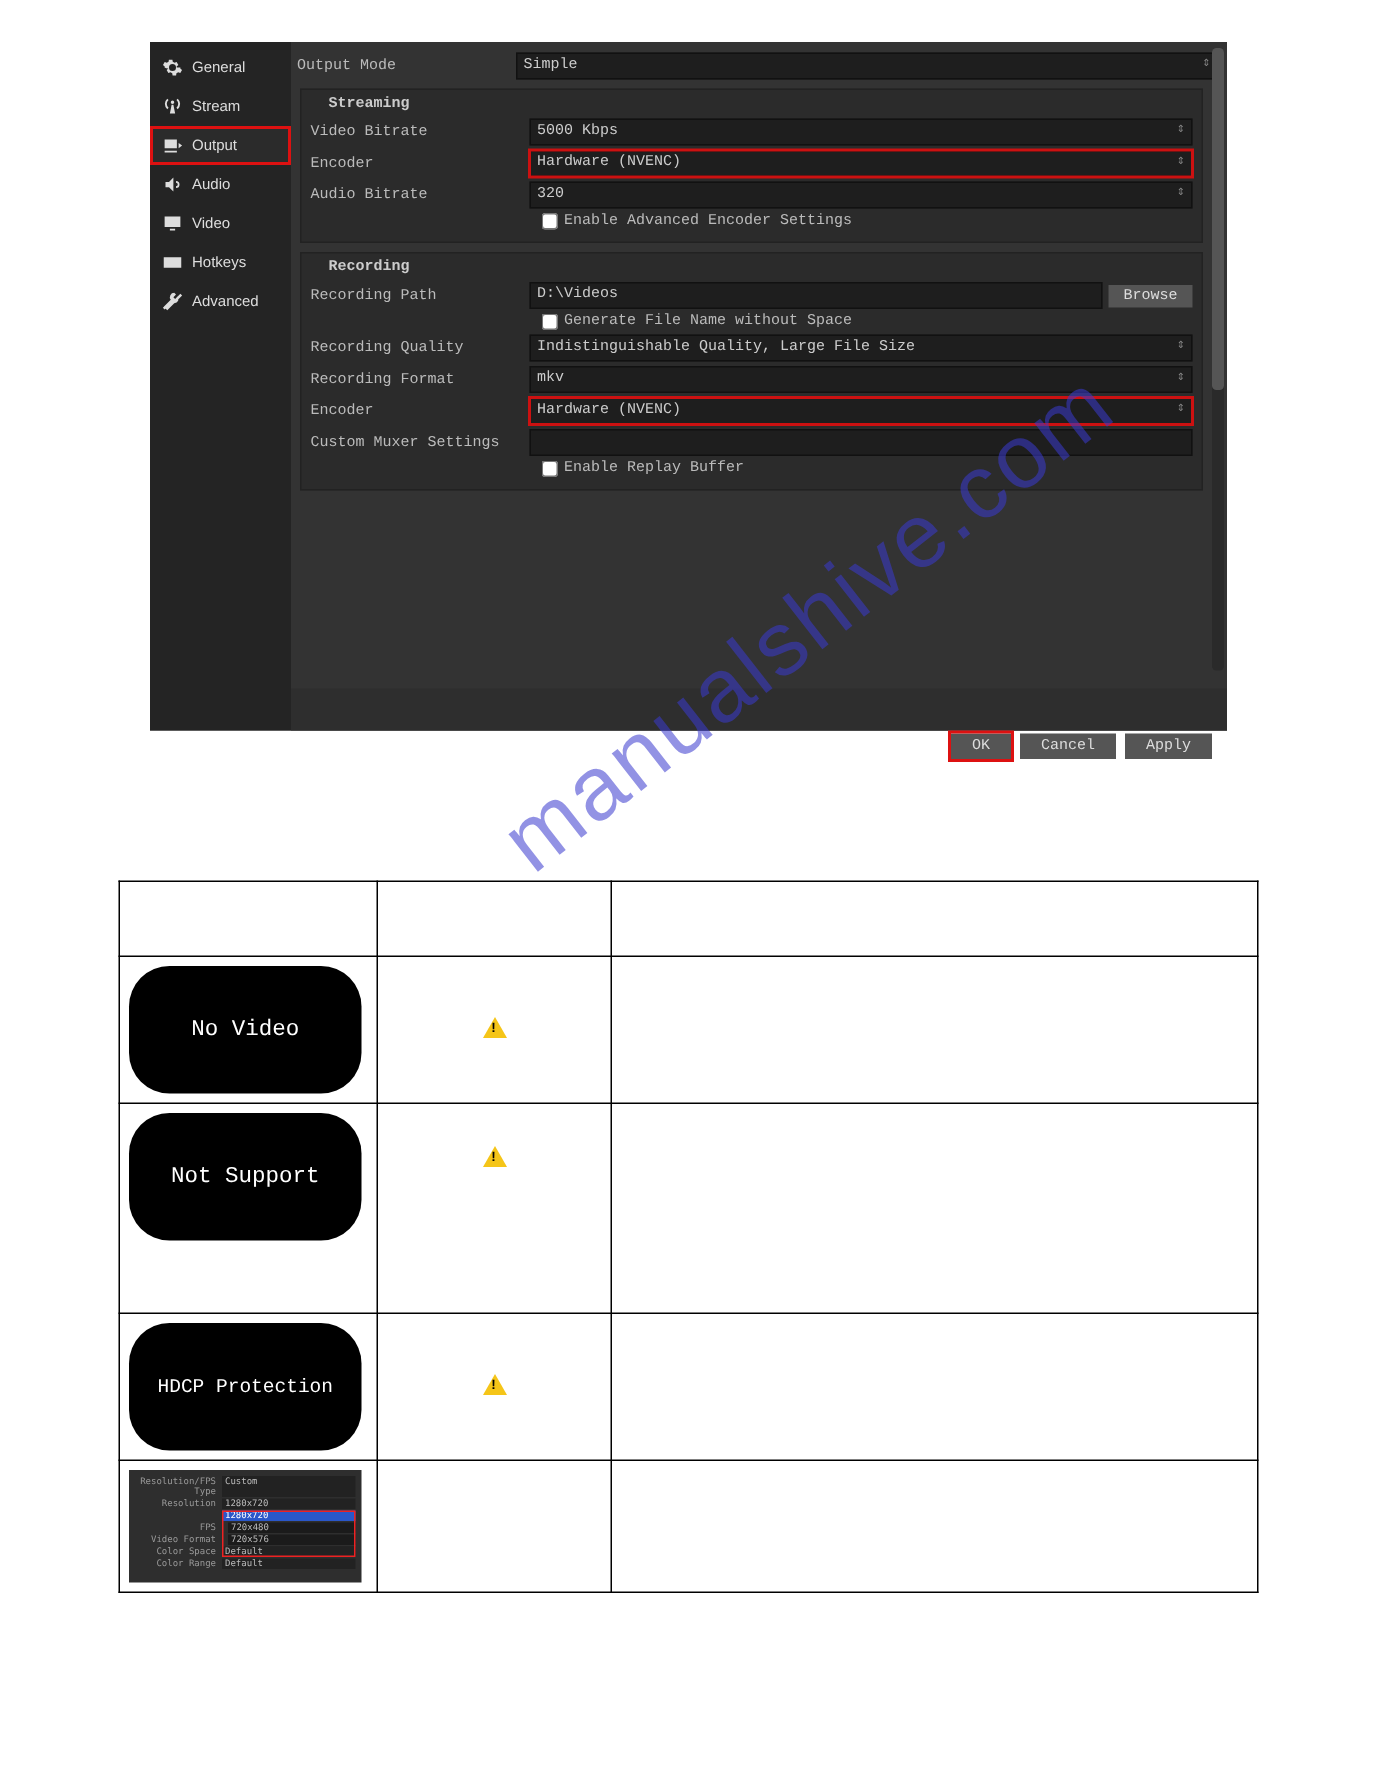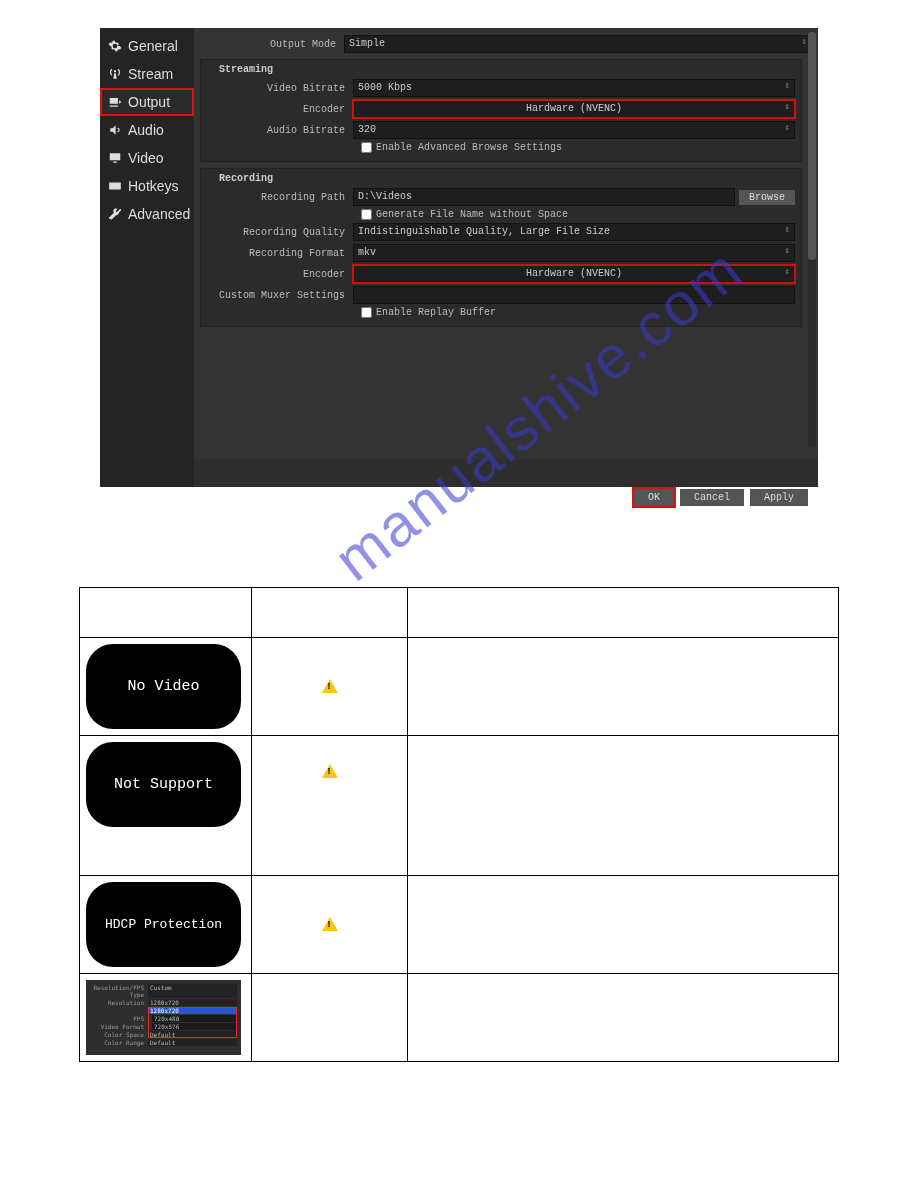--- a/index.html
+++ b/index.html
@@ -30,7 +30,7 @@
     gap: 6px;
     padding: 6px 6px 6px 8px;
     color: #ddd;
-    font-size: 14px;
+    font-size: 10px;
     cursor: pointer;
   }
   .sidebar-item svg { width: 14px; height: 14px; fill: #ddd; flex: 0 0 auto; }

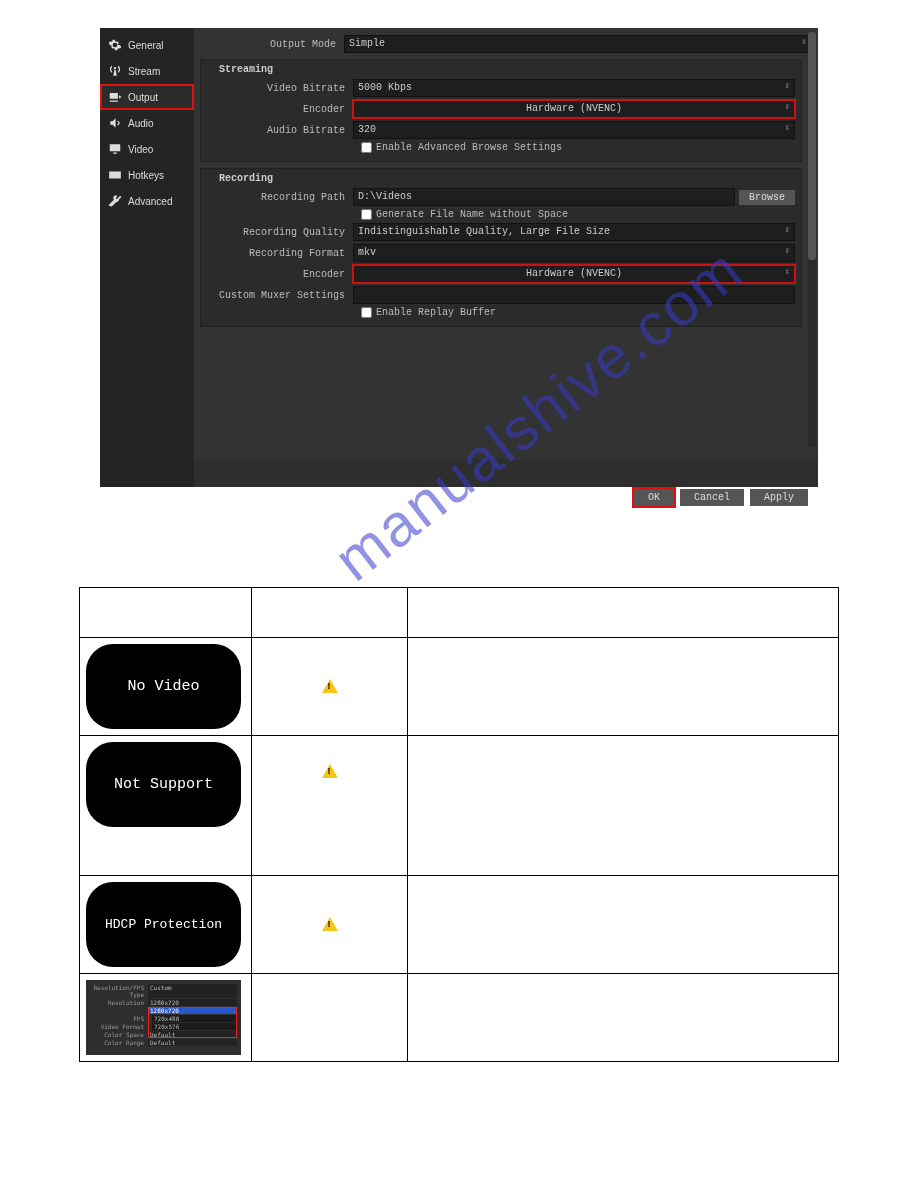--- a/index.html
+++ b/index.html
@@ -56,7 +56,6 @@
   }
   .field-label {
     width: 146px;
-    text-align: right;
     padding-right: 8px;
     color: #bbb;
   }

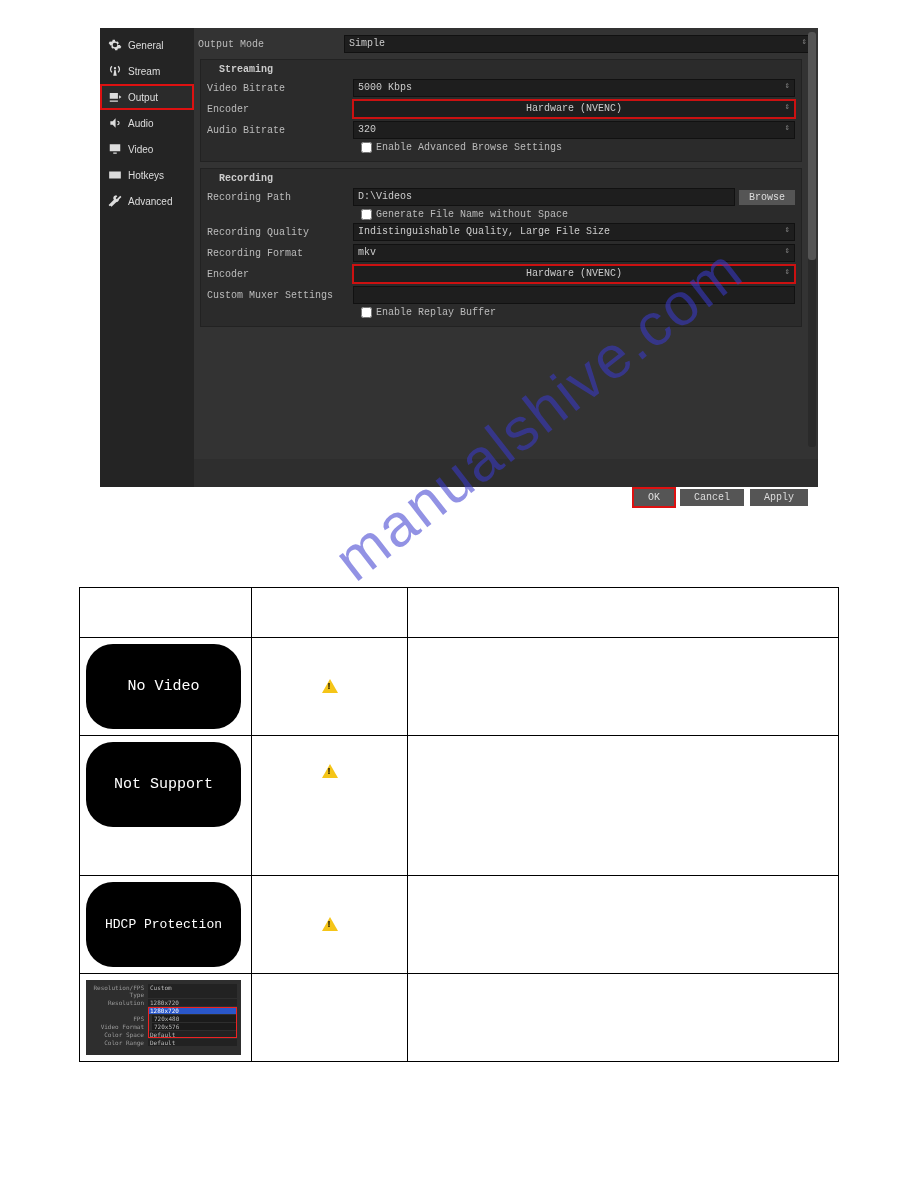--- a/index.html
+++ b/index.html
@@ -80,7 +80,6 @@
   .field-value.highlighted {
     outline: 2px solid #c11;
     outline-offset: -1px;
-    text-align: center;
   }
   .section {
     border: 1px solid #222;

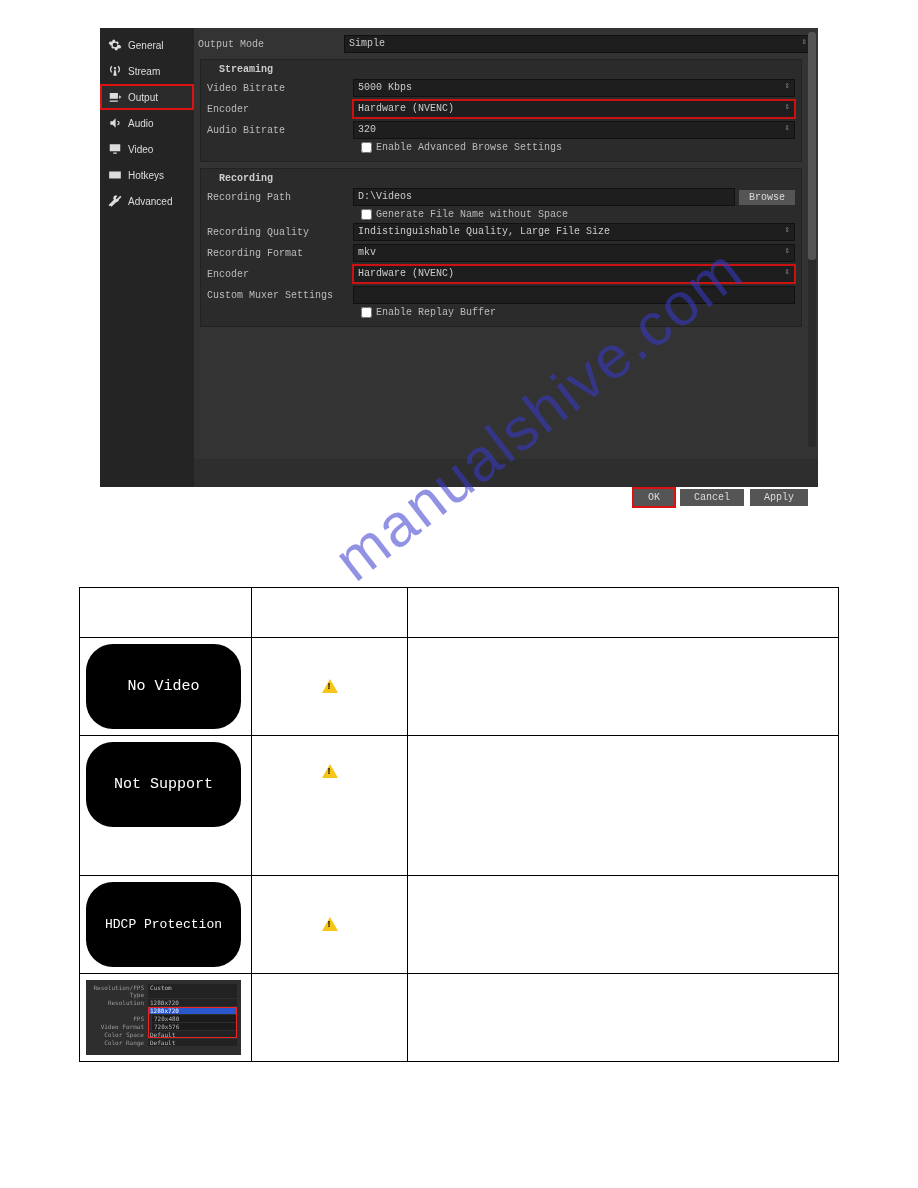--- a/index.html
+++ b/index.html
@@ -288,7 +288,7 @@
 
         <div class="checkbox-row">
           <input type="checkbox" style="">
-          <span>Enable Advanced Browse Settings</span>
+          <span>Enable Advanced Encoder Settings</span>
         </div>
       </div>
 

